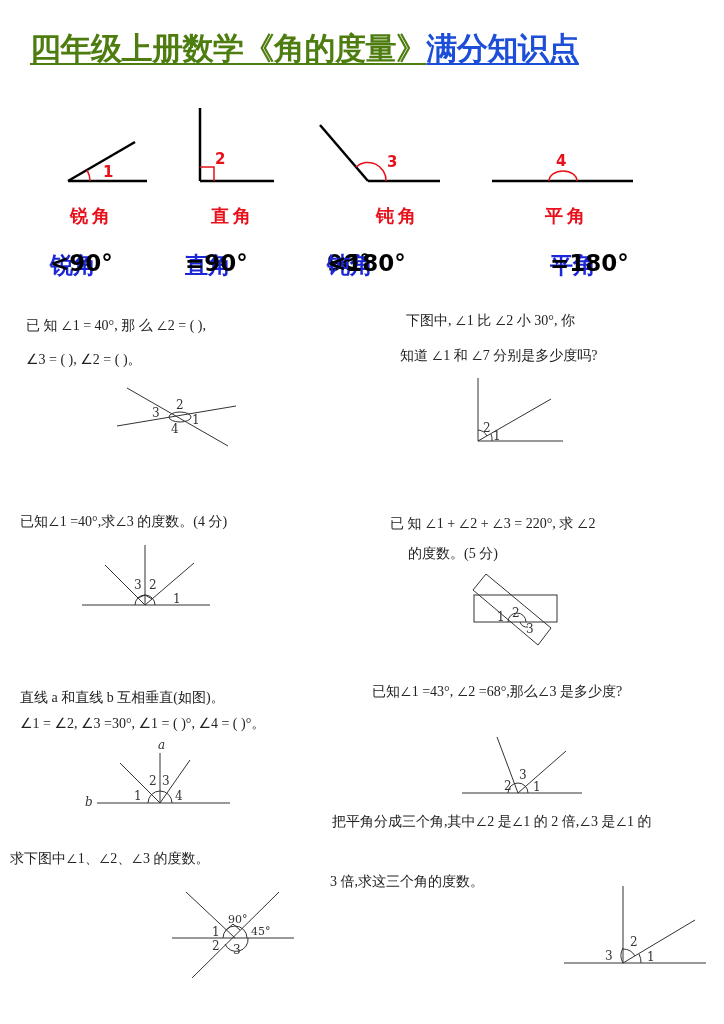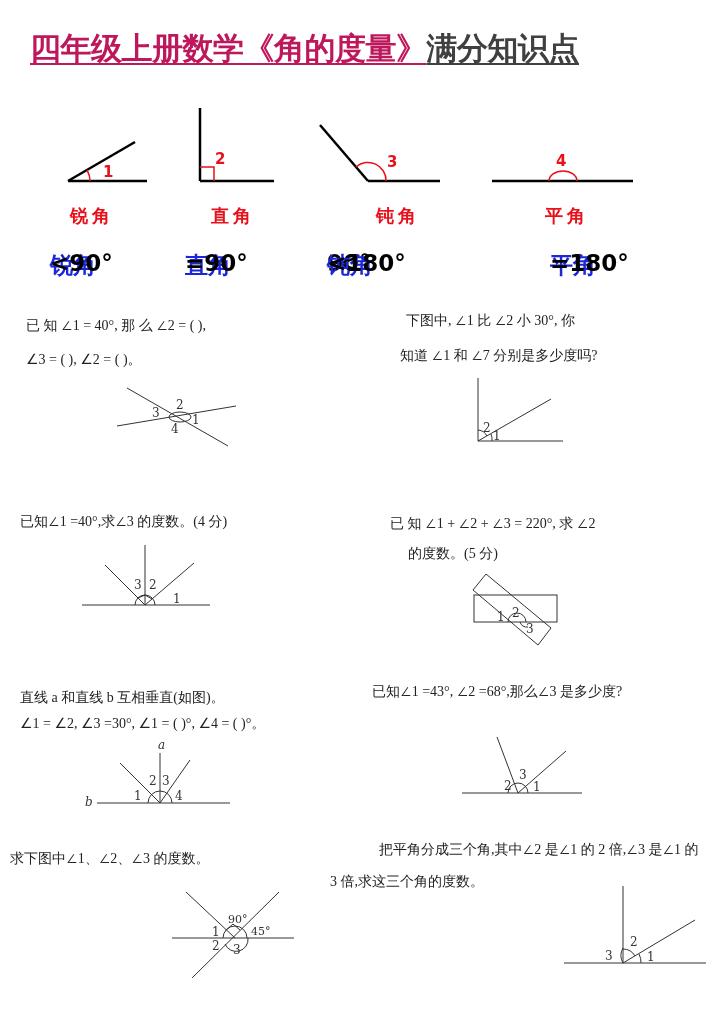--- a/index.html
+++ b/index.html
@@ -8,7 +8,7 @@
   .title { position: absolute; left: 30px; top: 28px; width: 670px; height: 46px;
            font-family: "DejaVu Sans", "Liberation Sans", sans-serif; font-weight: bold;
            font-size: 31px; line-height: 40px; white-space: nowrap; letter-spacing: -0.5px; }
-  .title .t-black { color: #be185d; text-decoration: underline; text-decoration-thickness: 2px; text-underline-offset: 4px; }
+  .title .t-black { color: #4d7c0f; text-decoration: underline; text-decoration-thickness: 2px; text-underline-offset: 4px; }
   .title .t-red { color: #404040; text-decoration: underline; text-decoration-thickness: 2px; text-underline-offset: 4px; }
   .type-label { position: absolute; top: 204px; font-family: "DejaVu Serif", serif; font-weight: bold;
                 color: #e8101a; font-size: 18px; letter-spacing: 4px; }

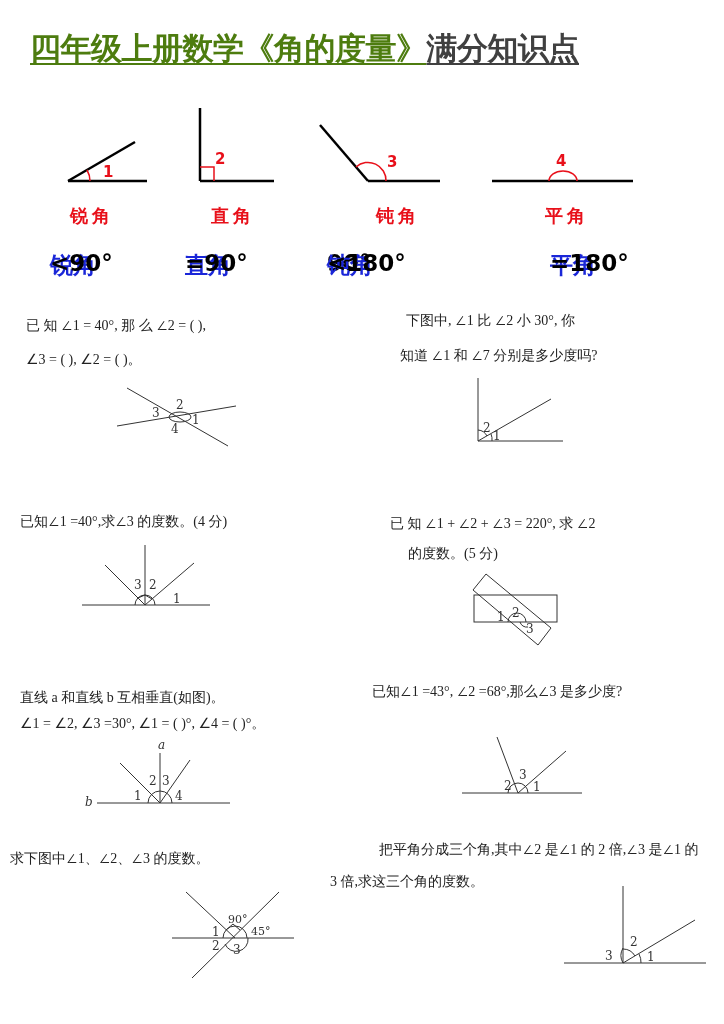--- a/index.html
+++ b/index.html
@@ -9,7 +9,7 @@
            font-family: "DejaVu Sans", "Liberation Sans", sans-serif; font-weight: bold;
            font-size: 31px; line-height: 40px; white-space: nowrap; letter-spacing: -0.5px; }
   .title .t-black { color: #4d7c0f; text-decoration: underline; text-decoration-thickness: 2px; text-underline-offset: 4px; }
-  .title .t-red { color: #404040; text-decoration: underline; text-decoration-thickness: 2px; text-underline-offset: 4px; }
+  .title .t-red { color: #1d4ed8; text-decoration: underline; text-decoration-thickness: 2px; text-underline-offset: 4px; }
   .type-label { position: absolute; top: 204px; font-family: "DejaVu Serif", serif; font-weight: bold;
                 color: #e8101a; font-size: 18px; letter-spacing: 4px; }
   .rule-row { position: absolute; top: 250px; left: 50px; width: 650px; height: 34px;

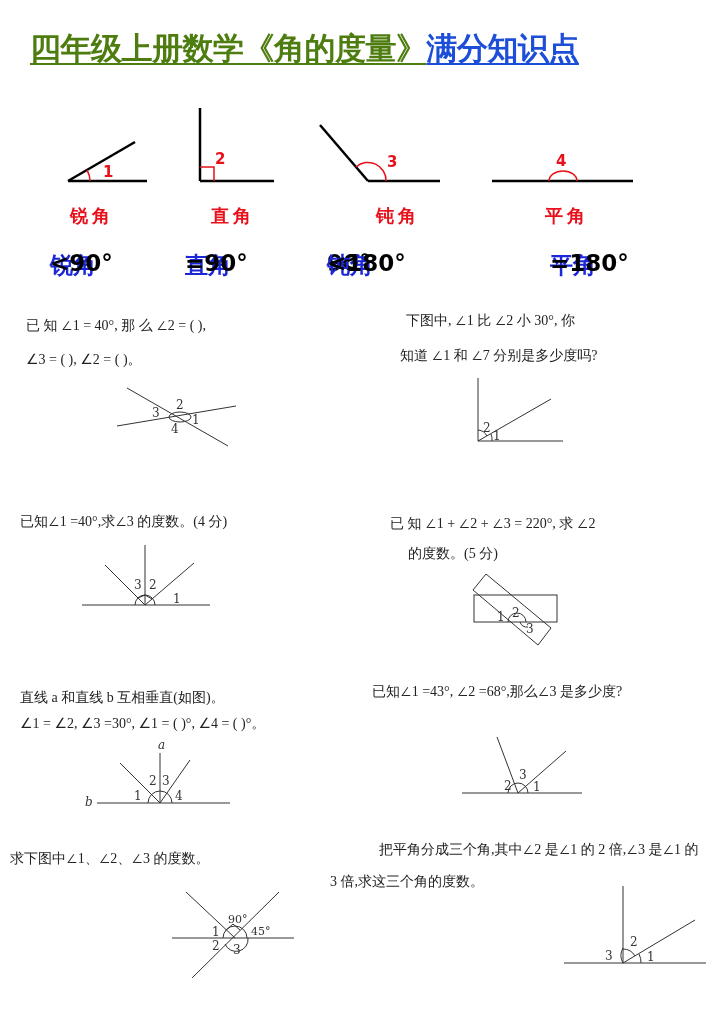--- a/index.html
+++ b/index.html
@@ -177,7 +177,7 @@
   <text x="63" y="64">3</text>
 </svg>
 
-<div class="q" style="left:332px;top:834px;margin-left:47px;">把平角分成三个角,其中∠2 是∠1 的 2 倍,∠3 是∠1 的</div>
+<div class="q" style="left:332px;top:806px;">把平角分成三个角,其中∠2 是∠1 的 2 倍,∠3 是∠1 的</div>
 <div class="q" style="left:330px;top:866px;">3 倍,求这三个角的度数。</div>
 <svg style="left:560px;top:883px;" width="150" height="85">
   <line x1="4" y1="80" x2="146" y2="80" stroke="#333" stroke-width="1"></line>

